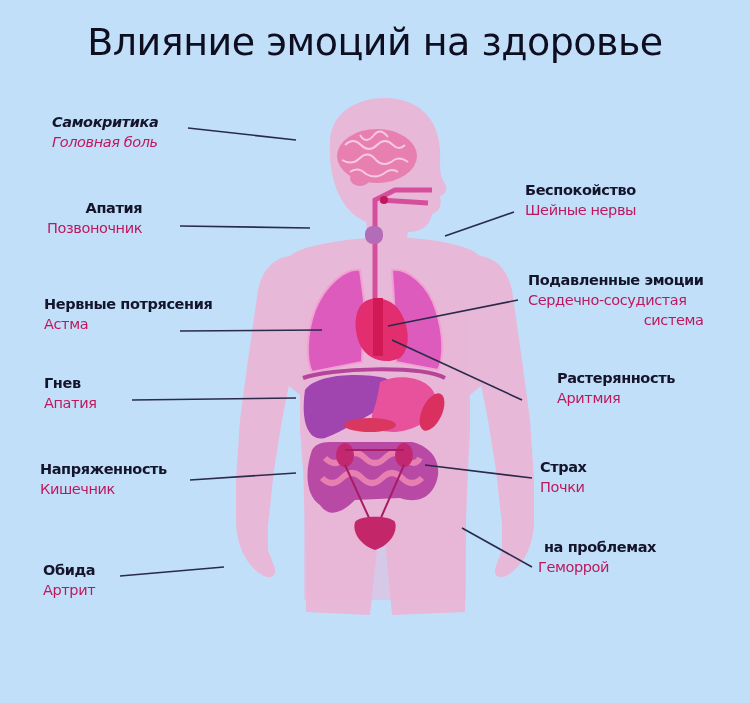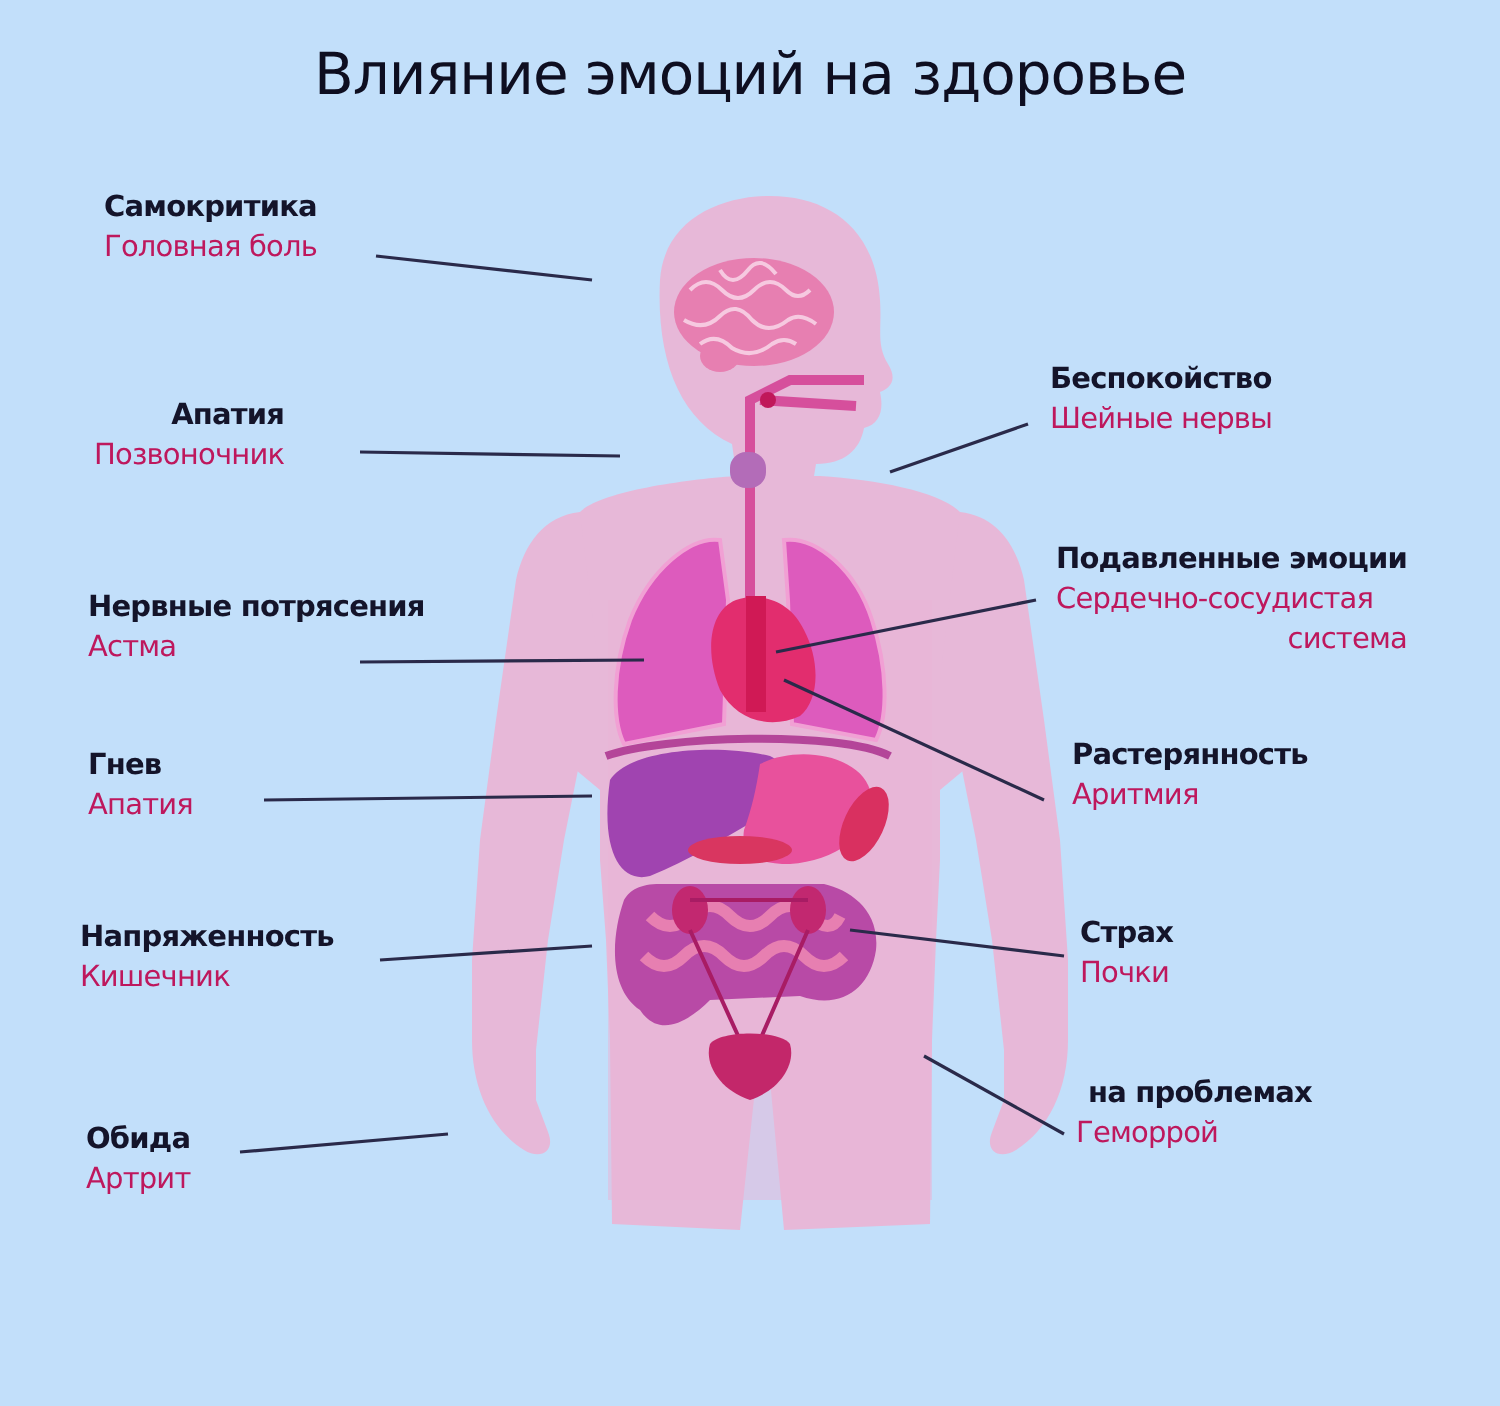--- a/index.html
+++ b/index.html
@@ -13,7 +13,7 @@
   .title {
     position: absolute; left: 0; right: 0; top: 20px;
     text-align: center;
-    font-size: 29px; font-weight: normal;
+    font-size: 38px; font-weight: normal;
     color: #0e0e20;
     letter-spacing: -0.5px;
     font-family: "DejaVu Sans", sans-serif;

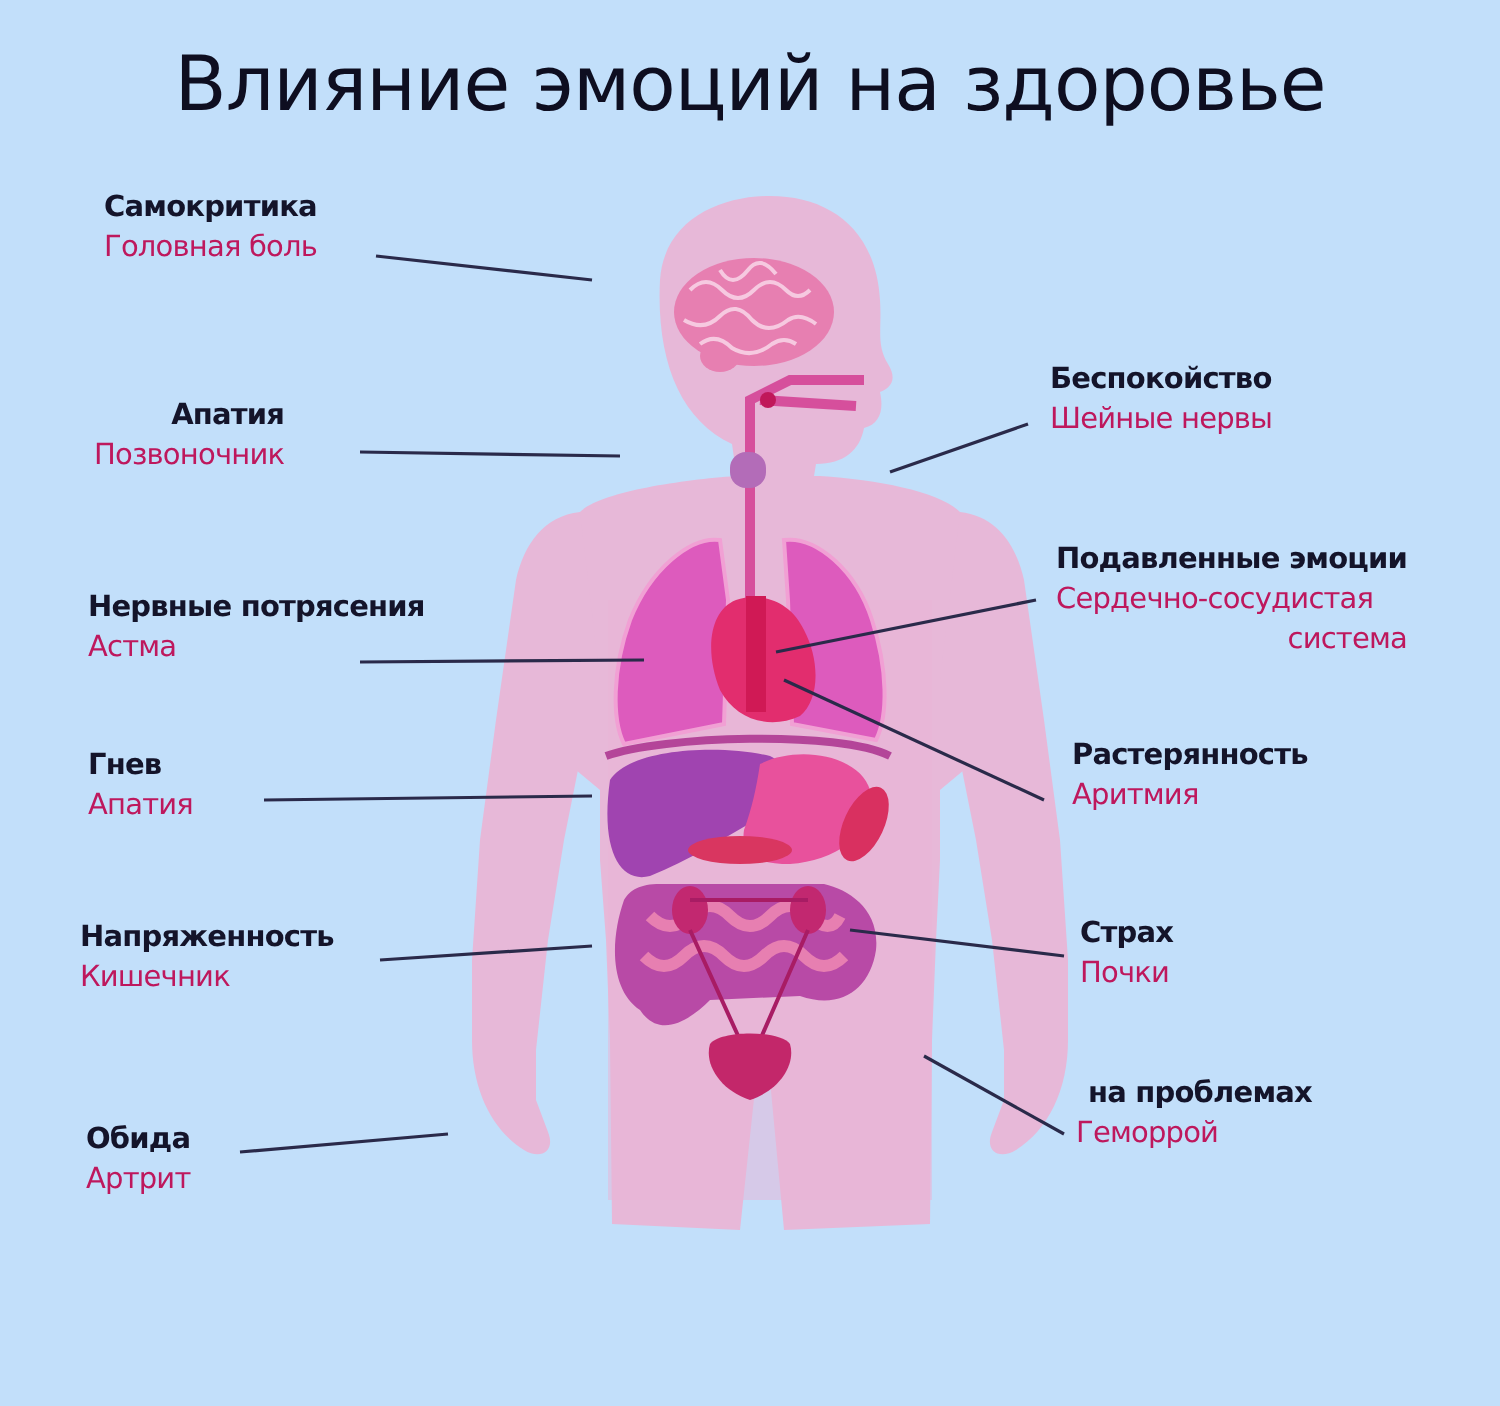--- a/index.html
+++ b/index.html
@@ -106,7 +106,7 @@
   </g>
 </svg>
 
-<div class="label" style="left:52px; top:94px;">
+<div class="label" style="left:52px; top:112px;font-style:italic;">
   <span class="emo">Самокритика</span>
   <span class="org">Головная боль</span>
 </div>

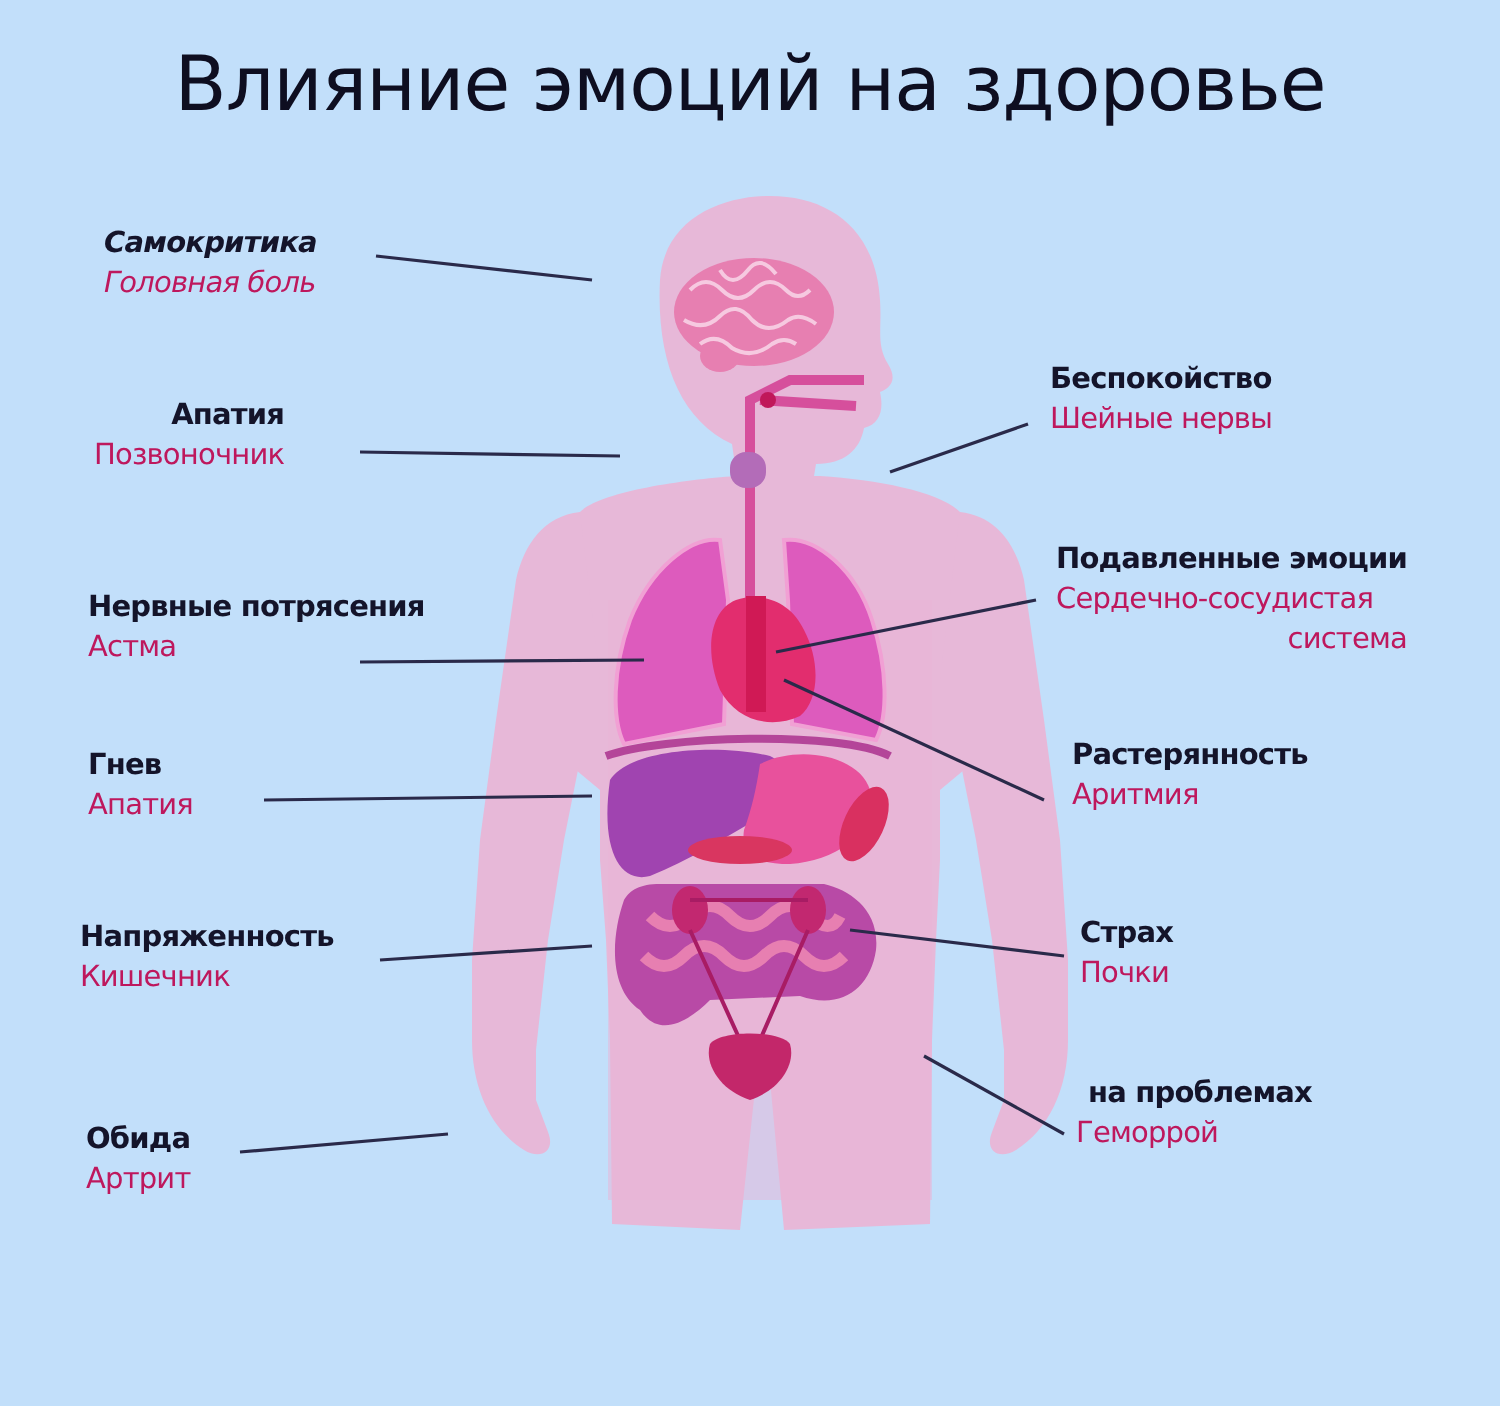--- a/index.html
+++ b/index.html
@@ -140,7 +140,7 @@
   <span class="org">Сердечно-сосудистая</span>
   <span class="org" style="padding-left:6px;text-align:right;">система</span>
 </div>
-<div class="label" style="left:536px; top:368px;">
+<div class="label" style="left:557px; top:368px;">
   <span class="emo">Растерянность</span>
   <span class="org">Аритмия</span>
 </div>

